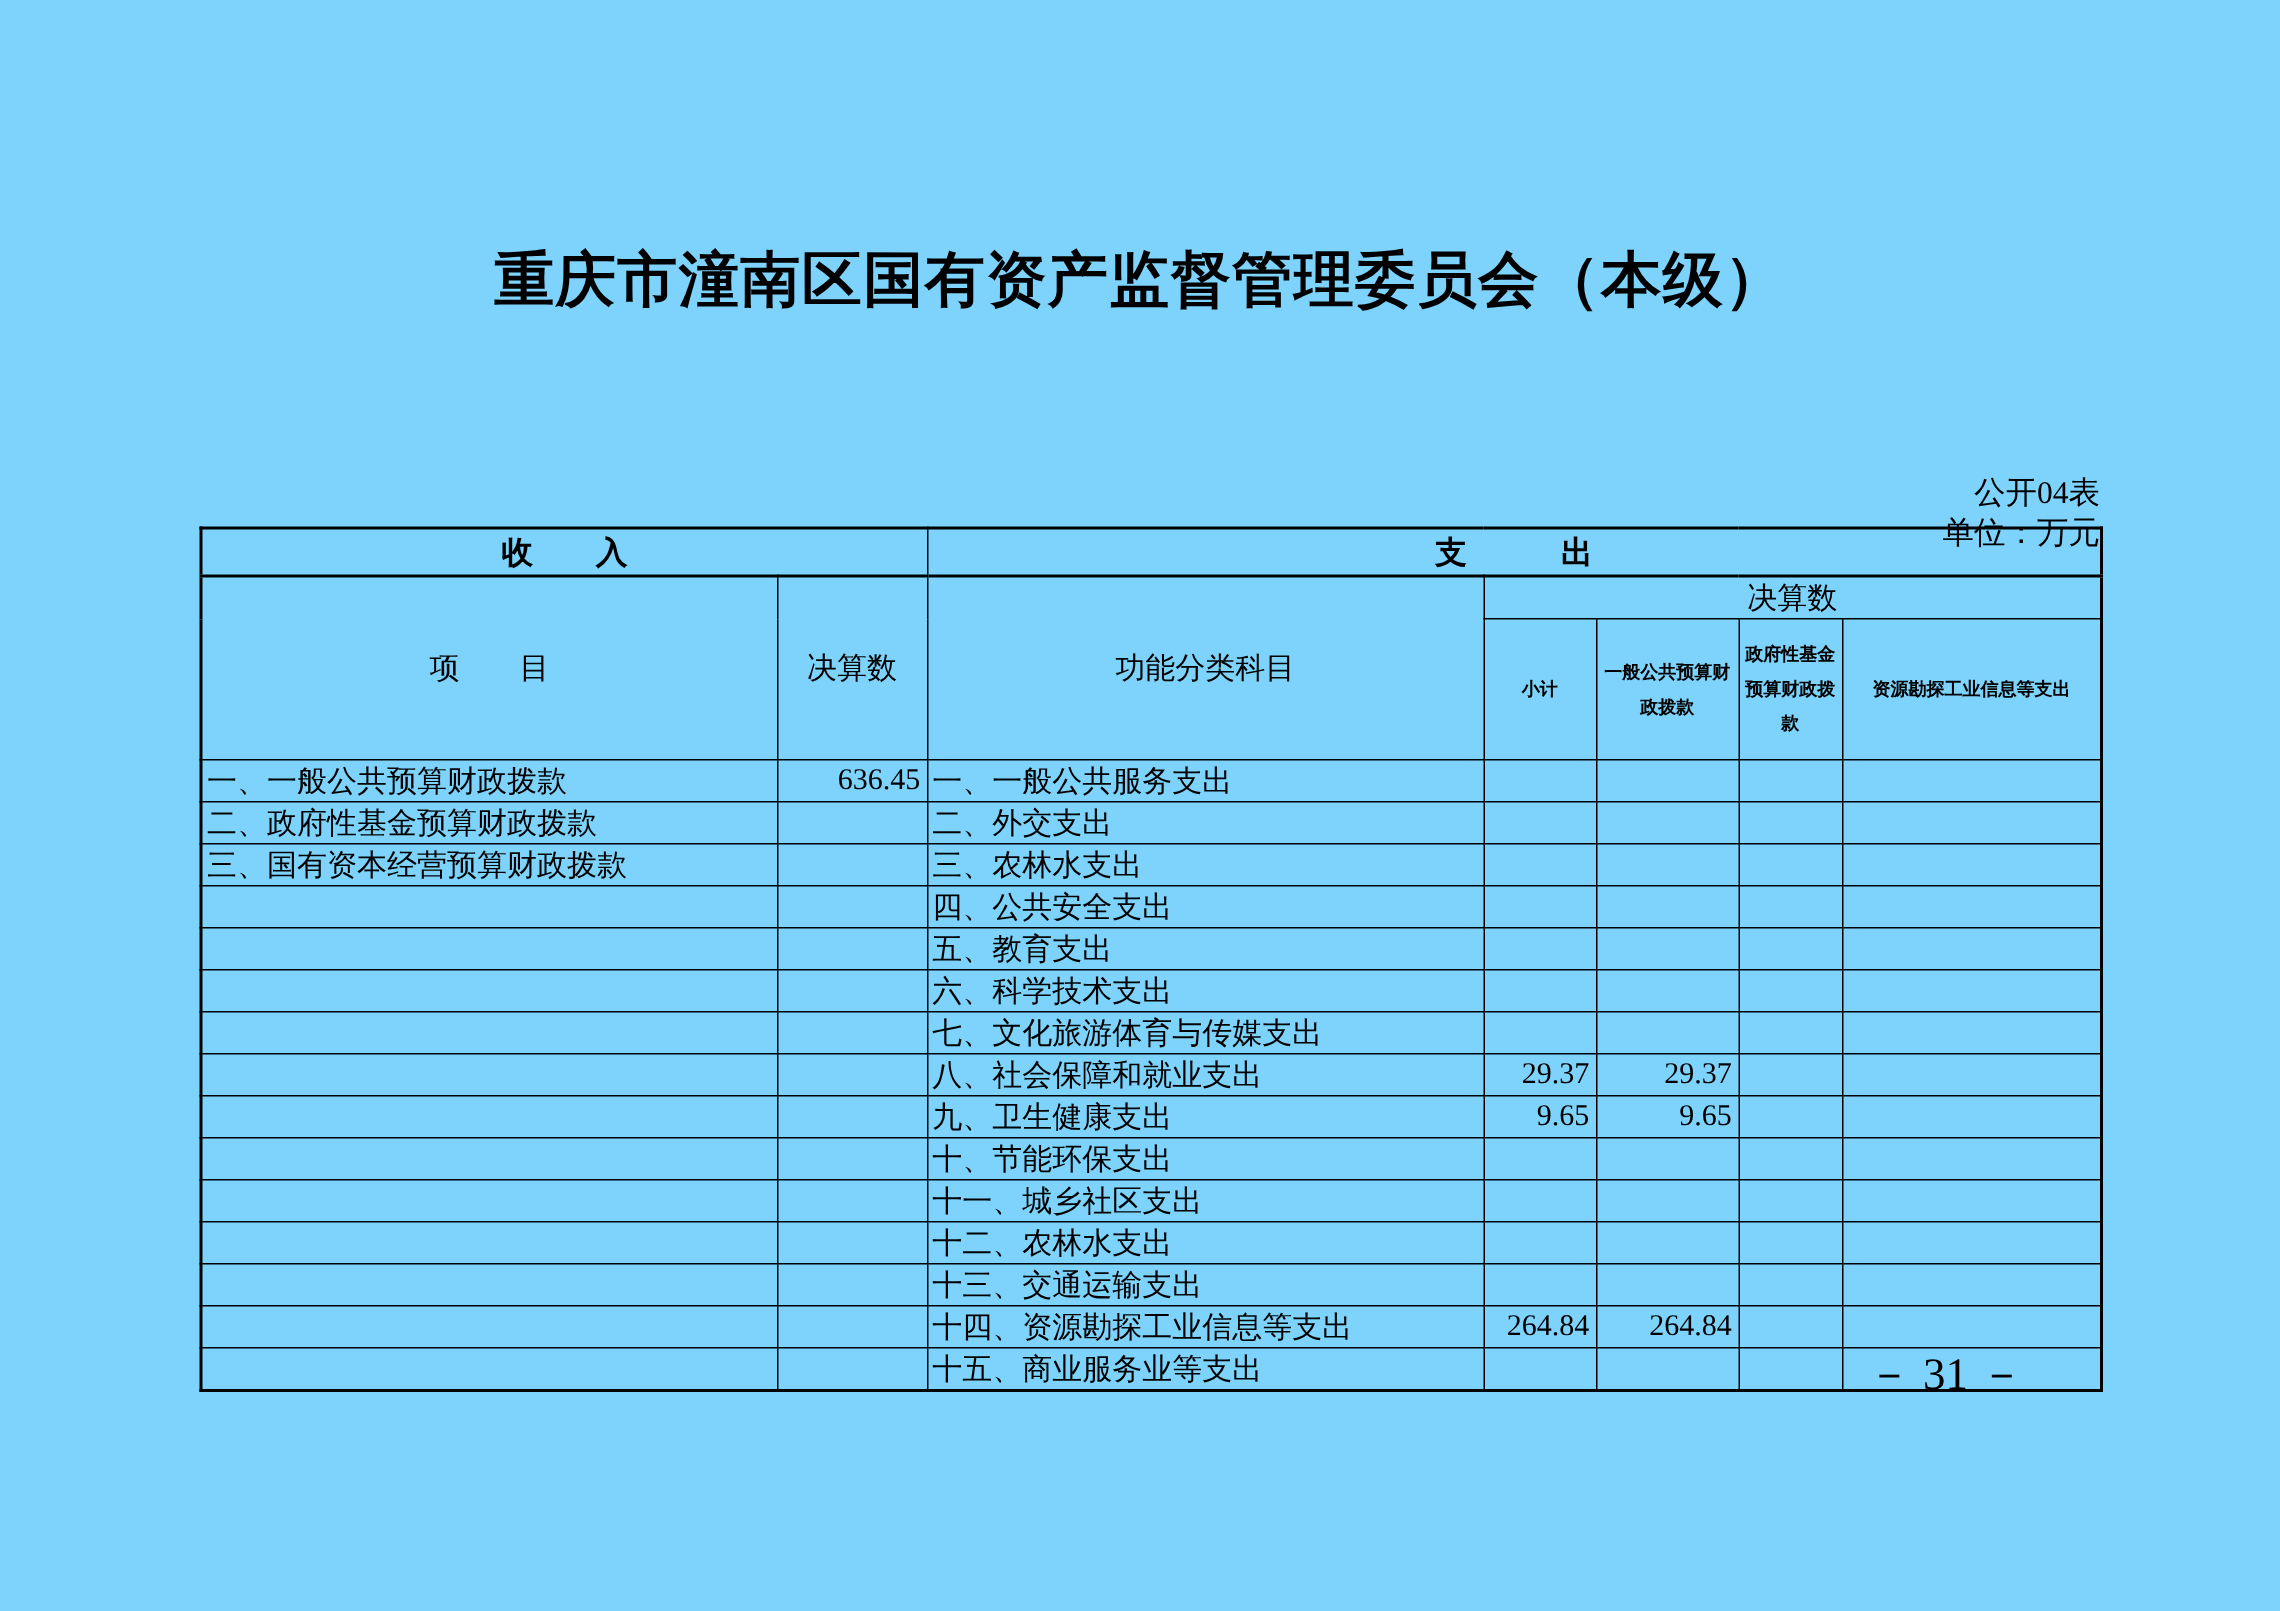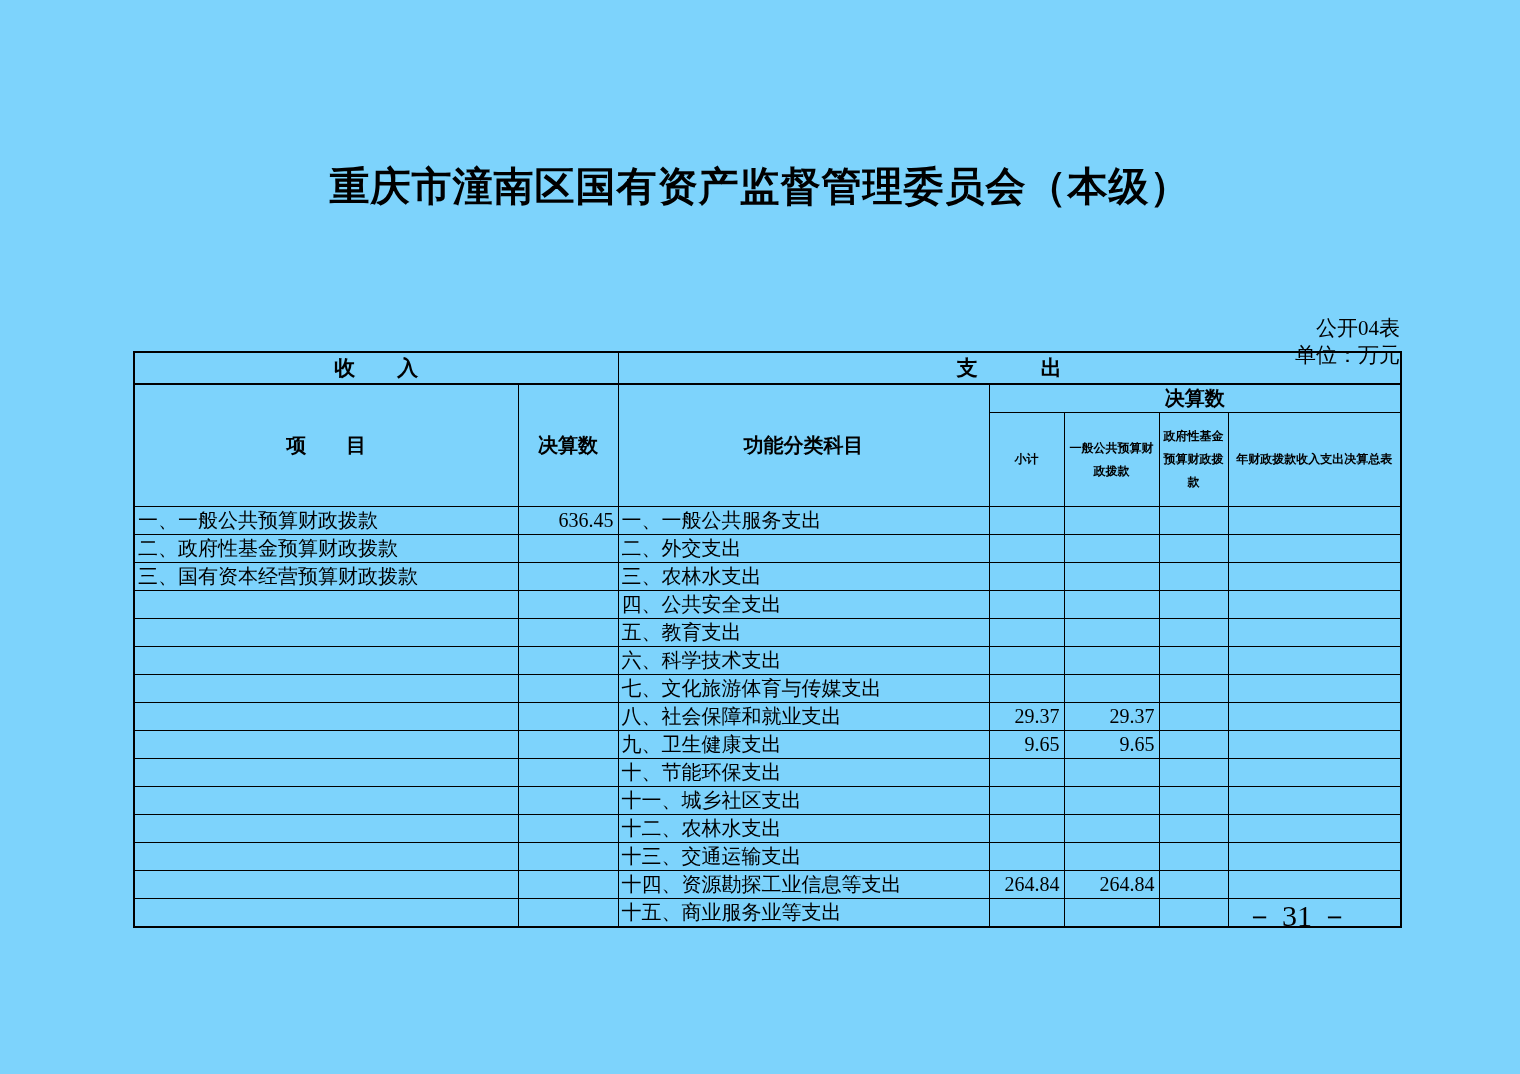--- a/index.html
+++ b/index.html
@@ -59,7 +59,7 @@
   tr.h2 td {
     height: 27px;
     text-align: center;
-    font-weight: bold;
+    font-weight: normal;
     font-size: 20px;
     margin-left: 35px;
   }

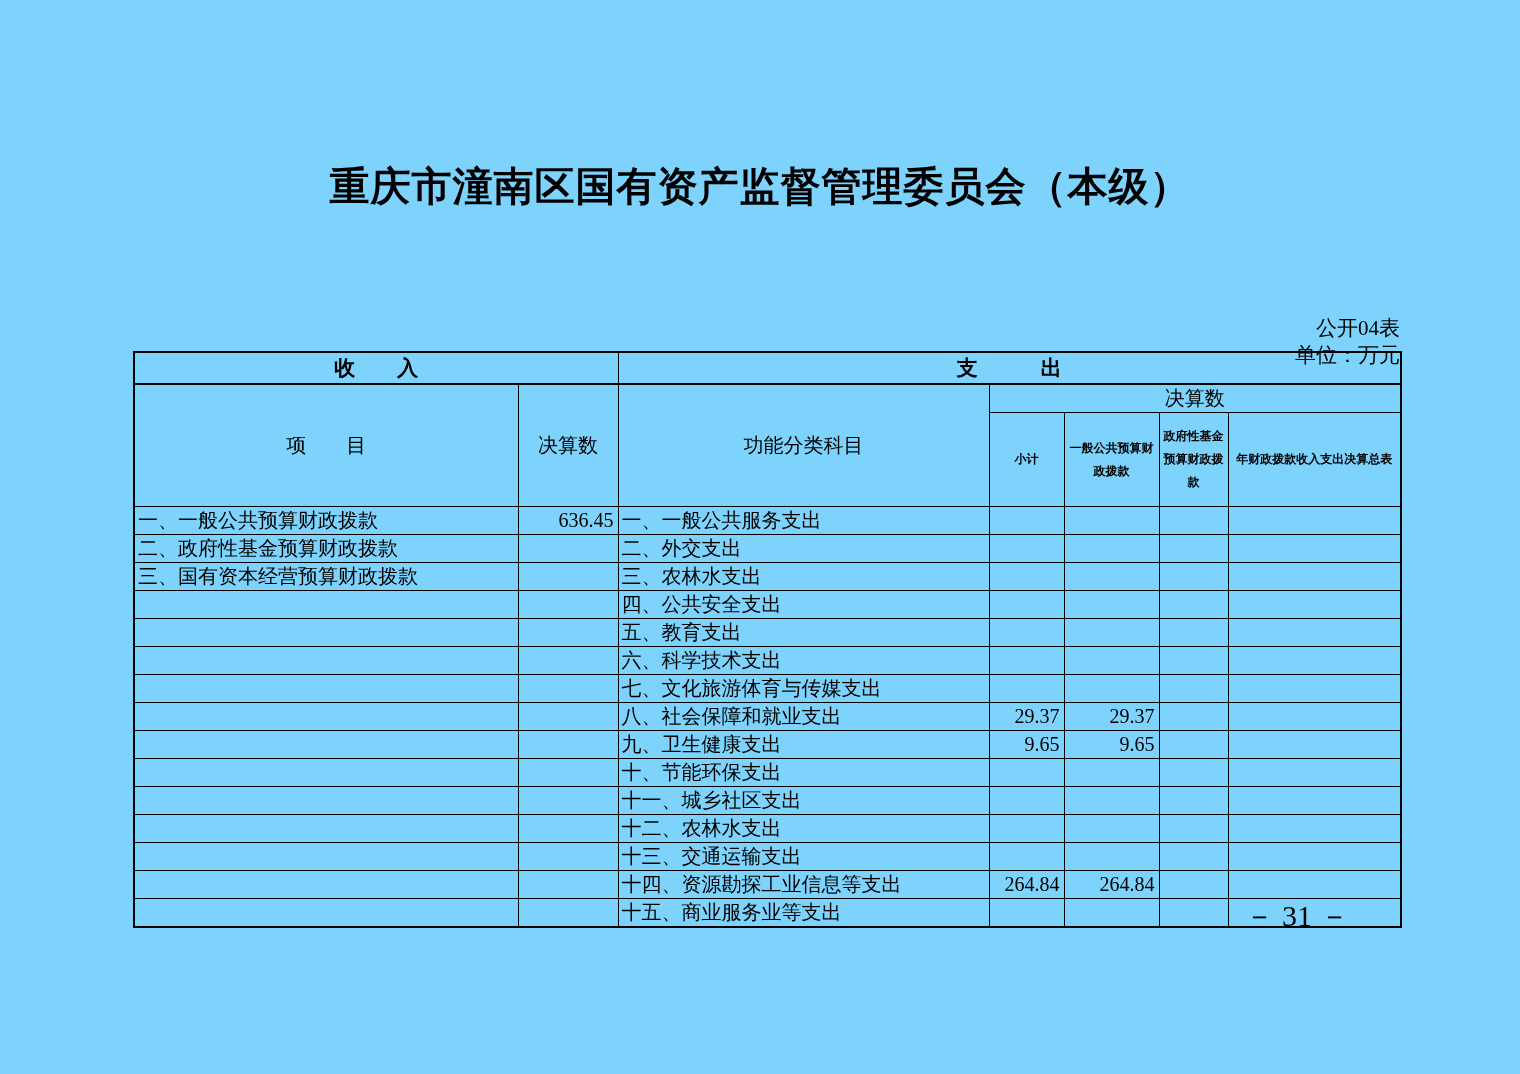--- a/index.html
+++ b/index.html
@@ -132,7 +132,7 @@
         <td>小计</td>
         <td>一般公共预算财政拨款</td>
         <td>政府性基金预算财政拨款</td>
-        <td>年财政拨款收入支出决算总表</td>
+        <td>资源勘探工业信息等支出</td>
       </tr>
     </thead>
     <tbody class="data">

